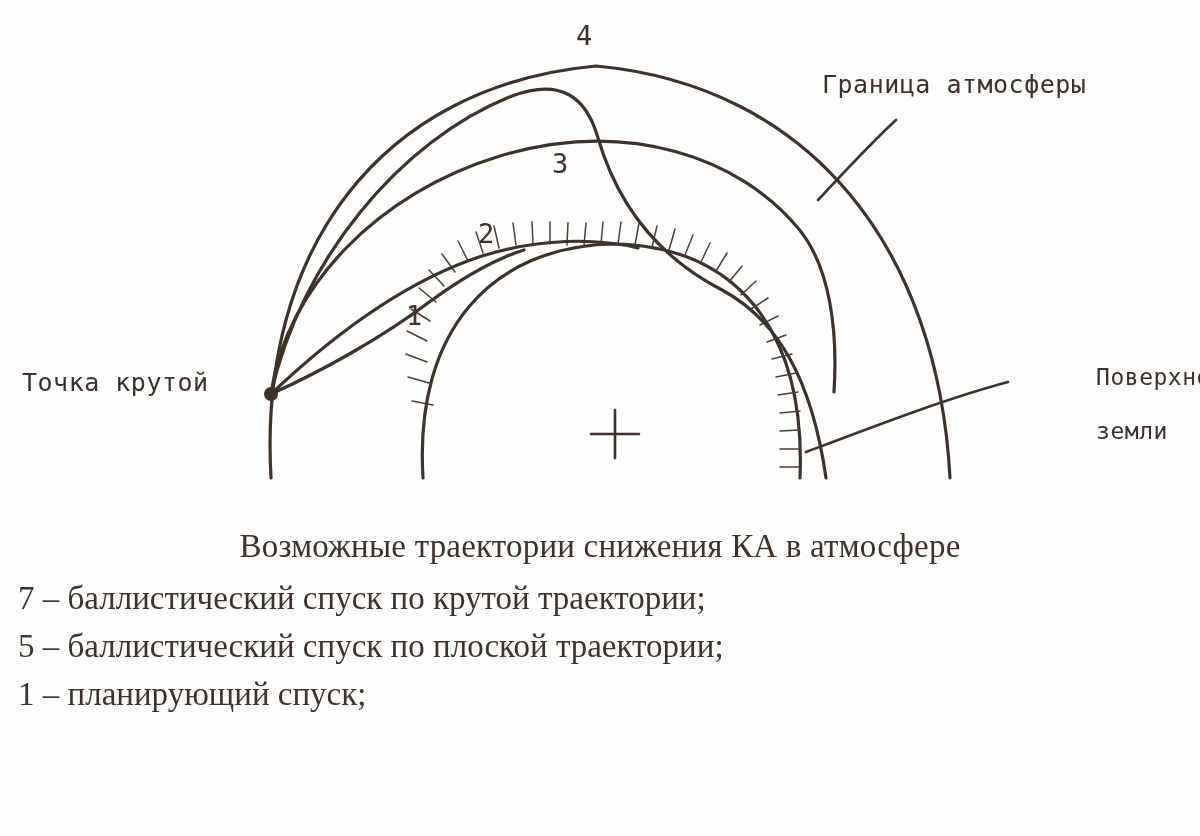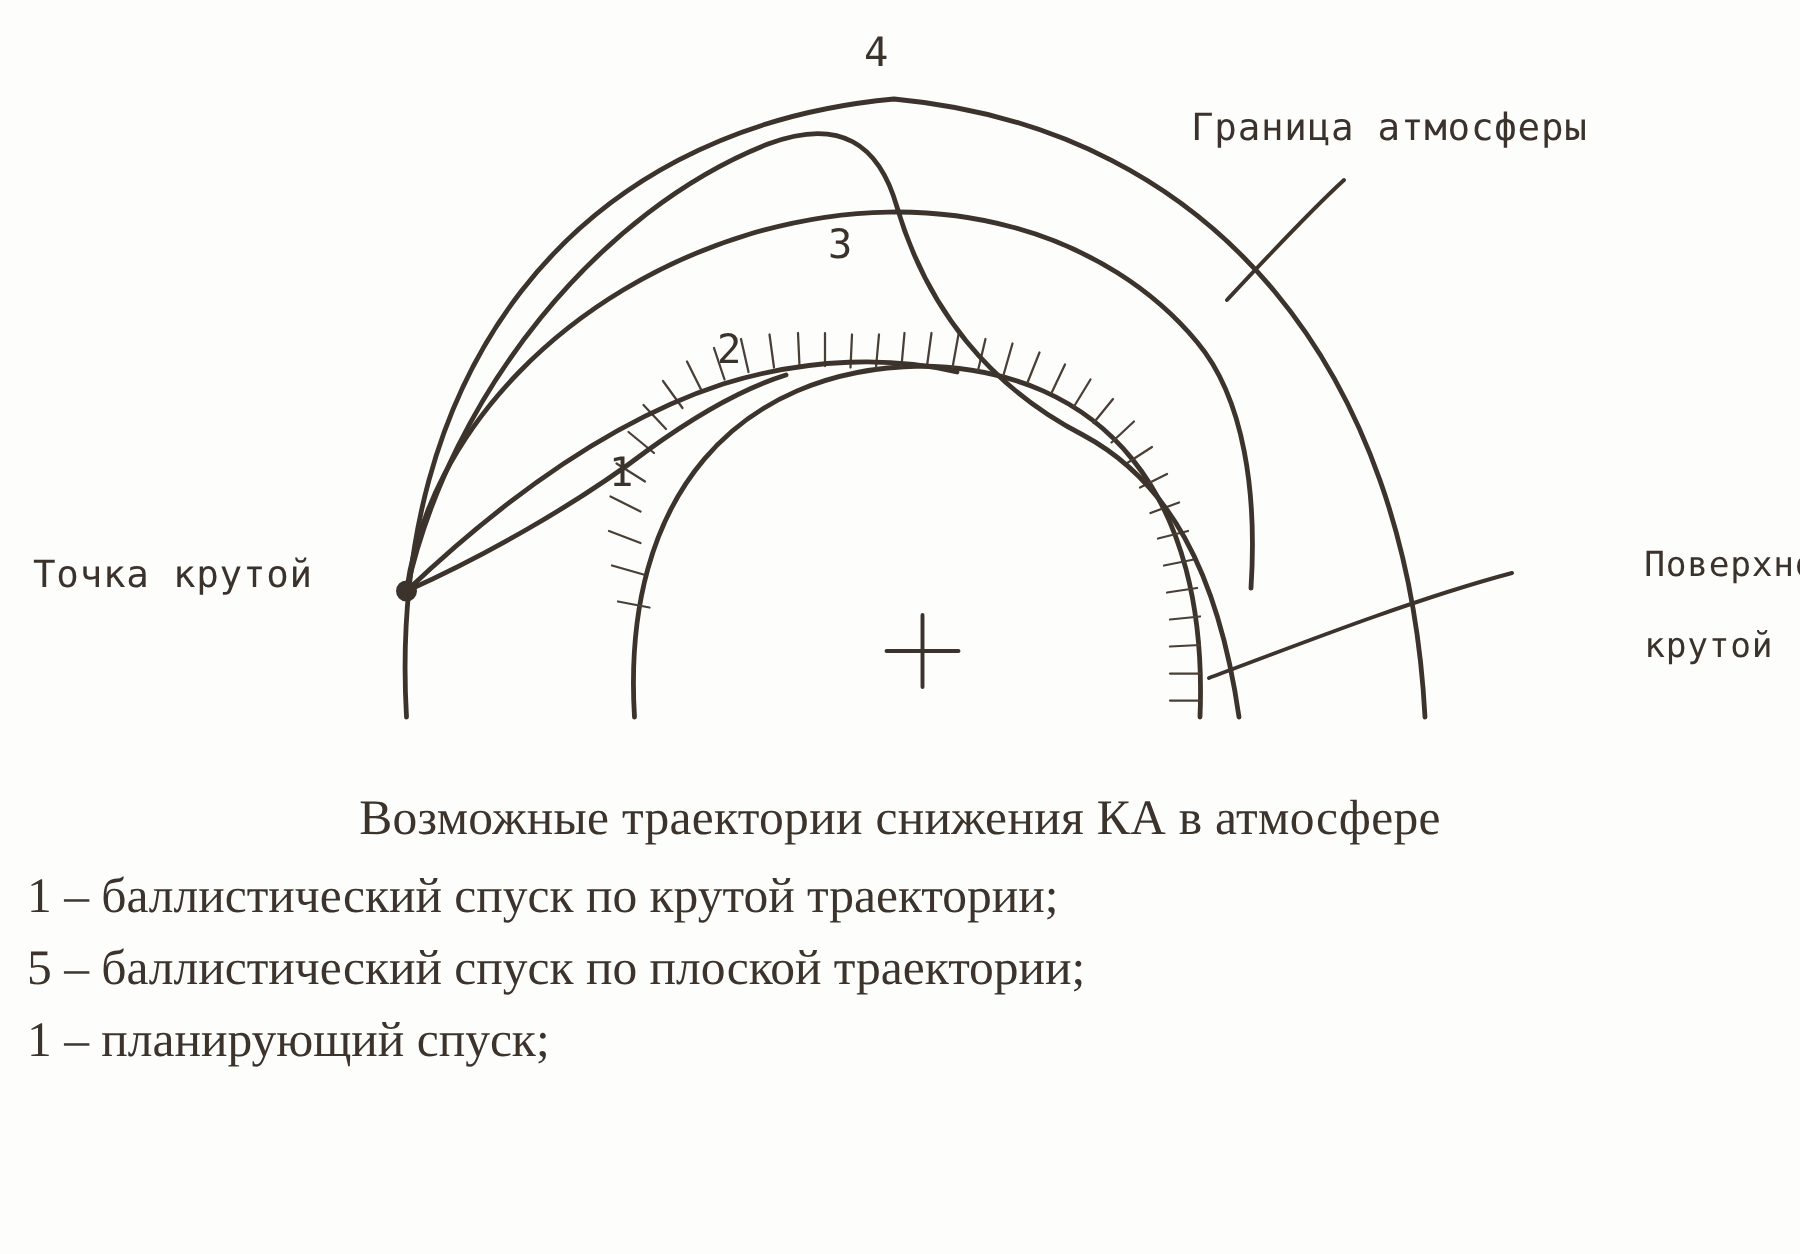--- a/index.html
+++ b/index.html
@@ -45,7 +45,7 @@
     color: #3a322b;
   }
   #lbl-entry   { left: 22px;  top: 368px; }
-  #lbl-atmo    { left: 794px; top: 70px;  }
+  #lbl-atmo    { left: 822px; top: 70px;  }
   #lbl-surface { left: 1010px; top: 337px; font-size: 23px; }
   #num-1 { left: 406px; top: 300px; }
   #num-2 { left: 478px; top: 218px; }

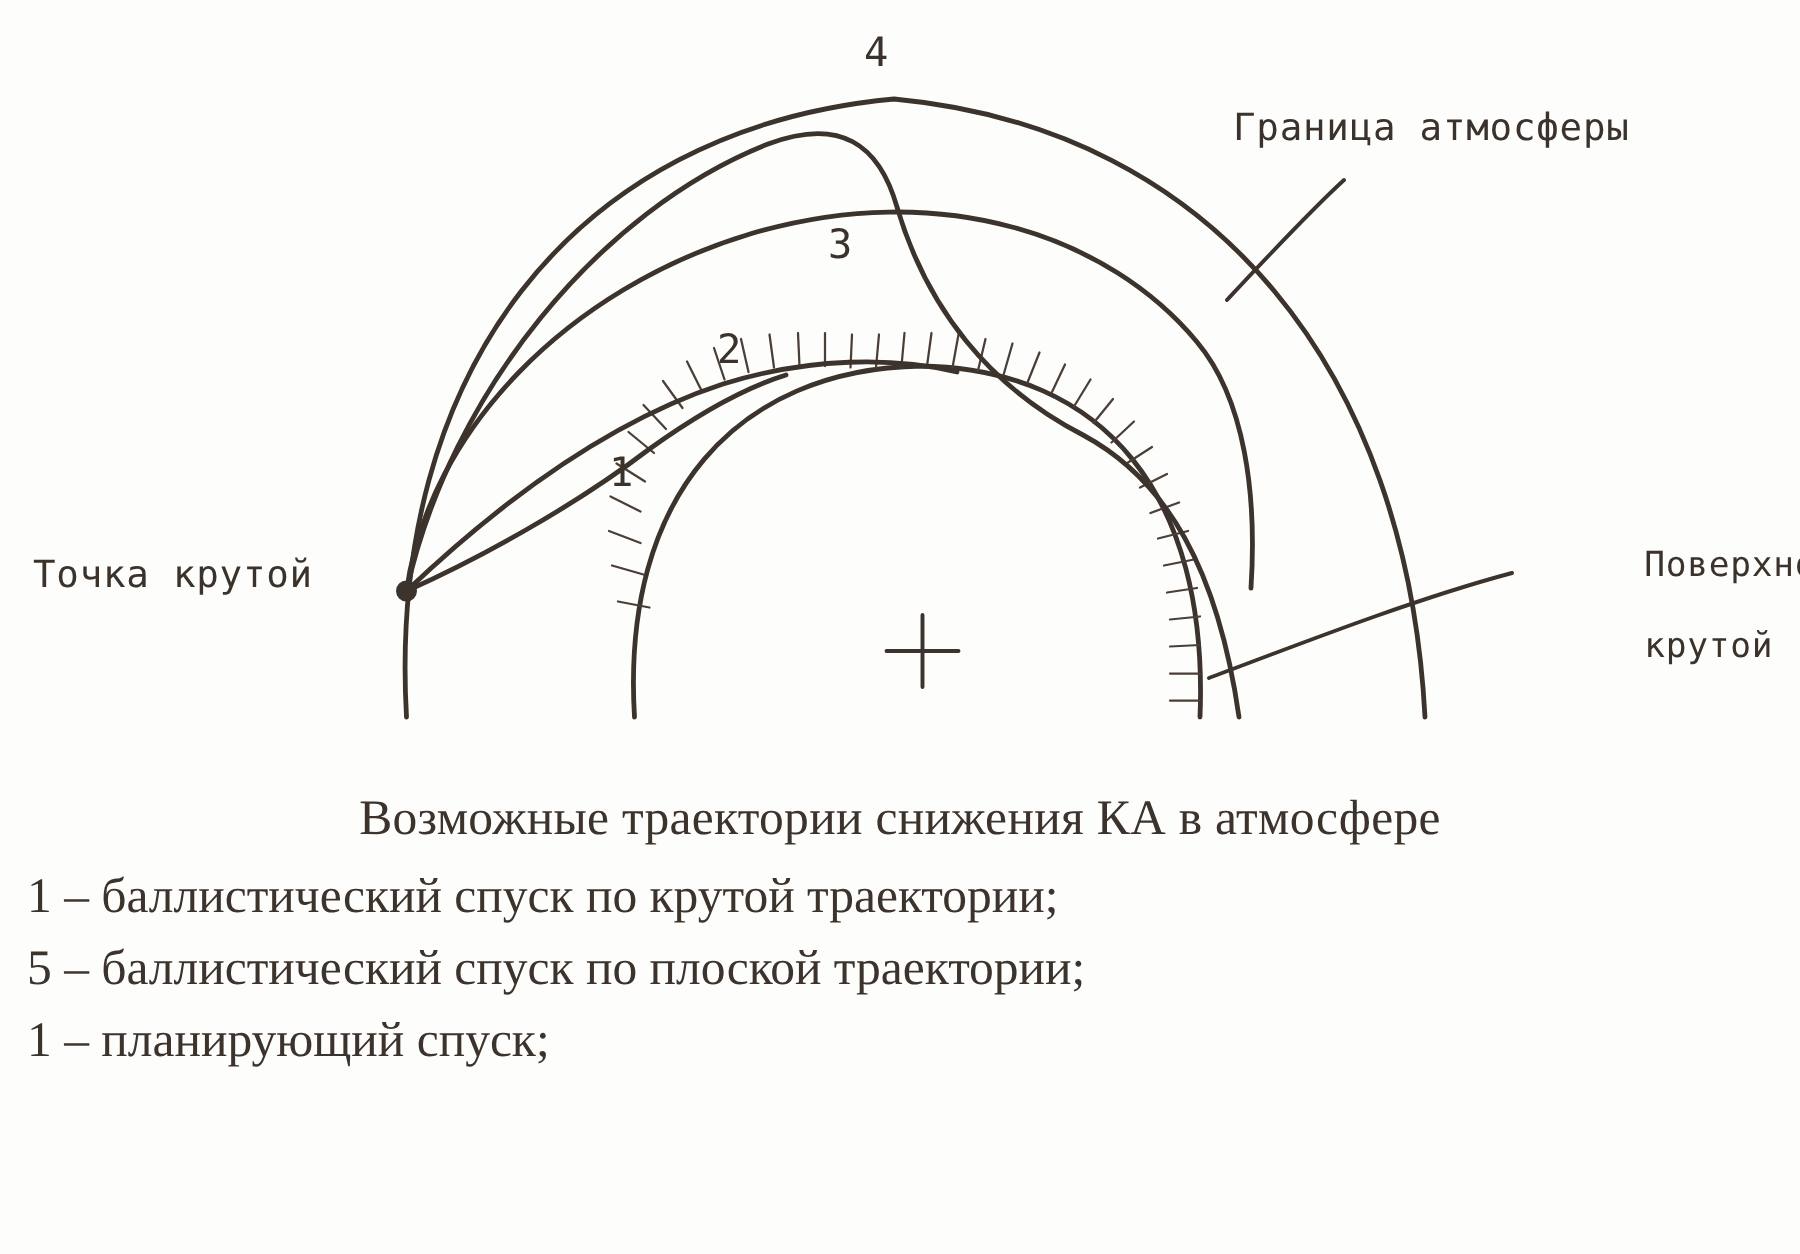--- a/index.html
+++ b/index.html
@@ -164,7 +164,7 @@
 
     <div class="lbl callout" id="lbl-surface">
       <span>Поверхность</span><br>
-      <span>крутой</span>
+      <span>земли</span>
     </div>
 
     <div class="lbl num" id="num-1">1</div>

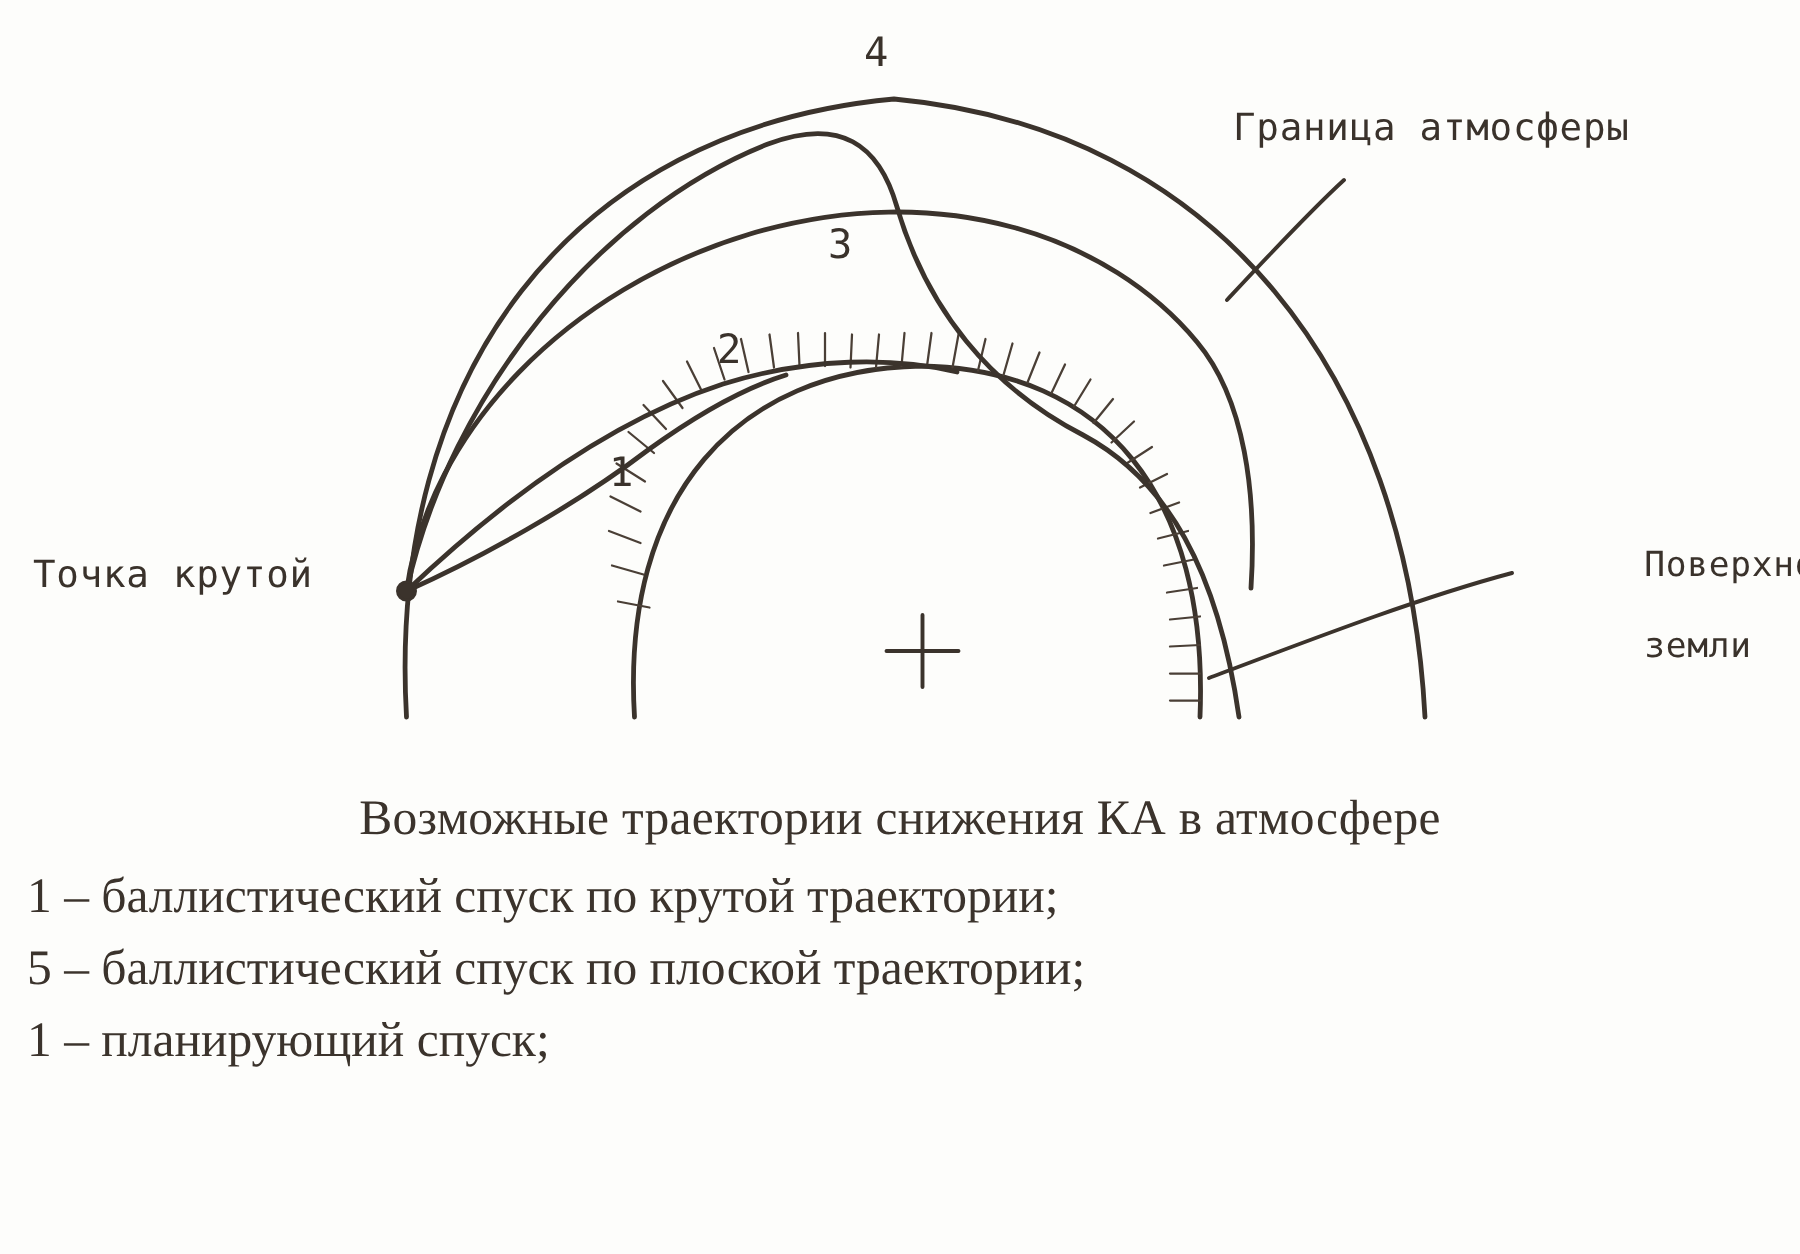--- a/index.html
+++ b/index.html
@@ -176,7 +176,7 @@
   <div class="caption-block">
     <div class="caption-title">Возможные траектории снижения КА в атмосфере</div>
     <ul class="legend">
-      <li>1 – баллистический спуск по крутой траектории;</li>
+      <li>7 – баллистический спуск по крутой траектории;</li>
       <li>5 – баллистический спуск по плоской траектории;</li>
       <li>1 – планирующий спуск;</li>
     </ul>

